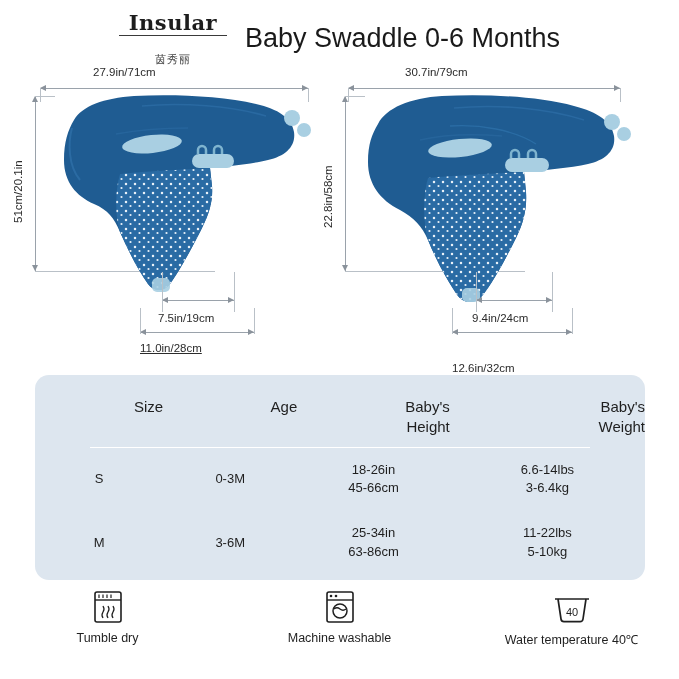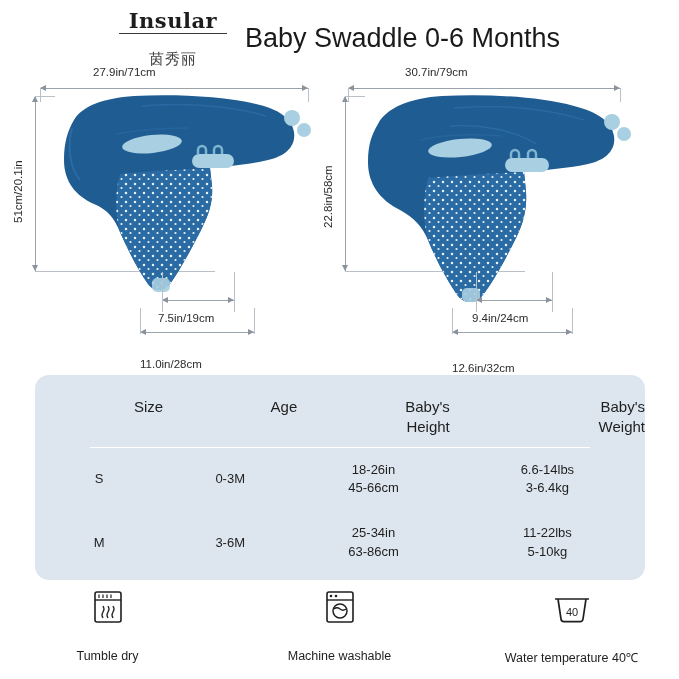--- a/index.html
+++ b/index.html
@@ -46,7 +46,7 @@
     font-family: "DejaVu Serif", serif;
   }
   .brand-sub {
-    font-size: 15px;
+    font-size: 11px;
     color: #444;
     letter-spacing: 1px;
     margin-top: 16px;

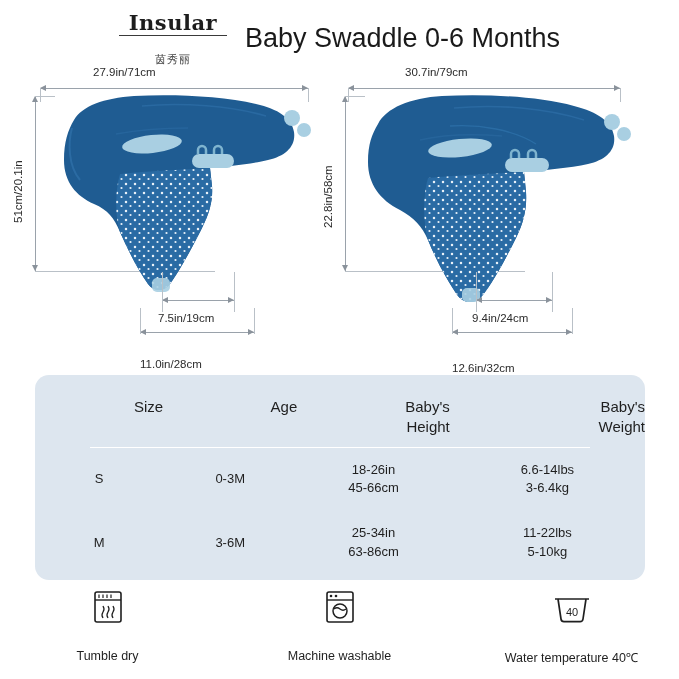--- a/index.html
+++ b/index.html
@@ -286,7 +286,7 @@
     <div class="arrow right" style="left:248px; top:267px;"></div>
     <div class="tick-v" style="left:140px; top:246px; height:26px;"></div>
     <div class="tick-v" style="left:254px; top:246px; height:26px;"></div>
-    <div class="dim-label" style="left:140px; top:296px;">11.0in/28cm</div>
+    <div class="dim-label" style="left:140px; top:280px;text-decoration:underline;">11.0in/28cm</div>
 
     <div class="dim-label" style="left:405px; top:4px;">30.7in/79cm</div>
     <div class="line-h" style="left:348px; top:26px; width:272px;"></div>

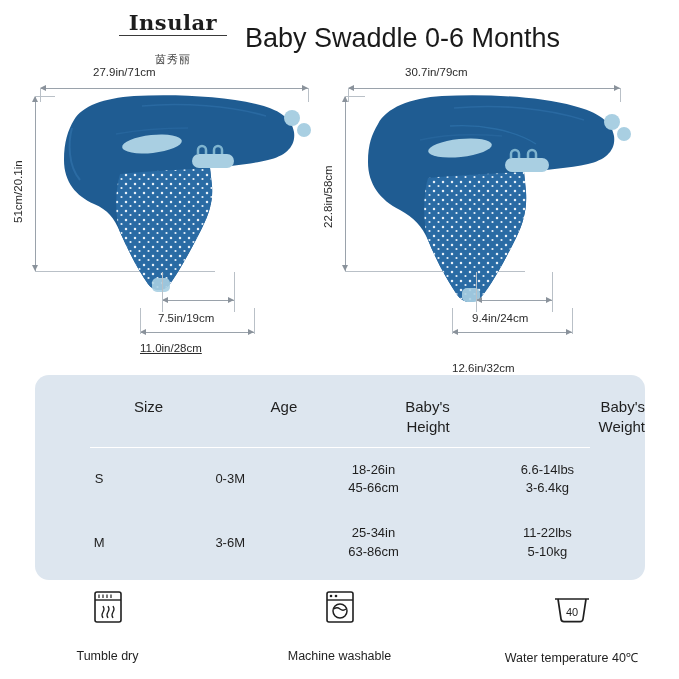--- a/index.html
+++ b/index.html
@@ -199,7 +199,7 @@
     justify-content: center;
   }
   .care-label {
-    margin-top: 19px;
+    margin-top: 1px;
     font-size: 12.5px;
     color: #1f1f1f;
     white-space: nowrap;

